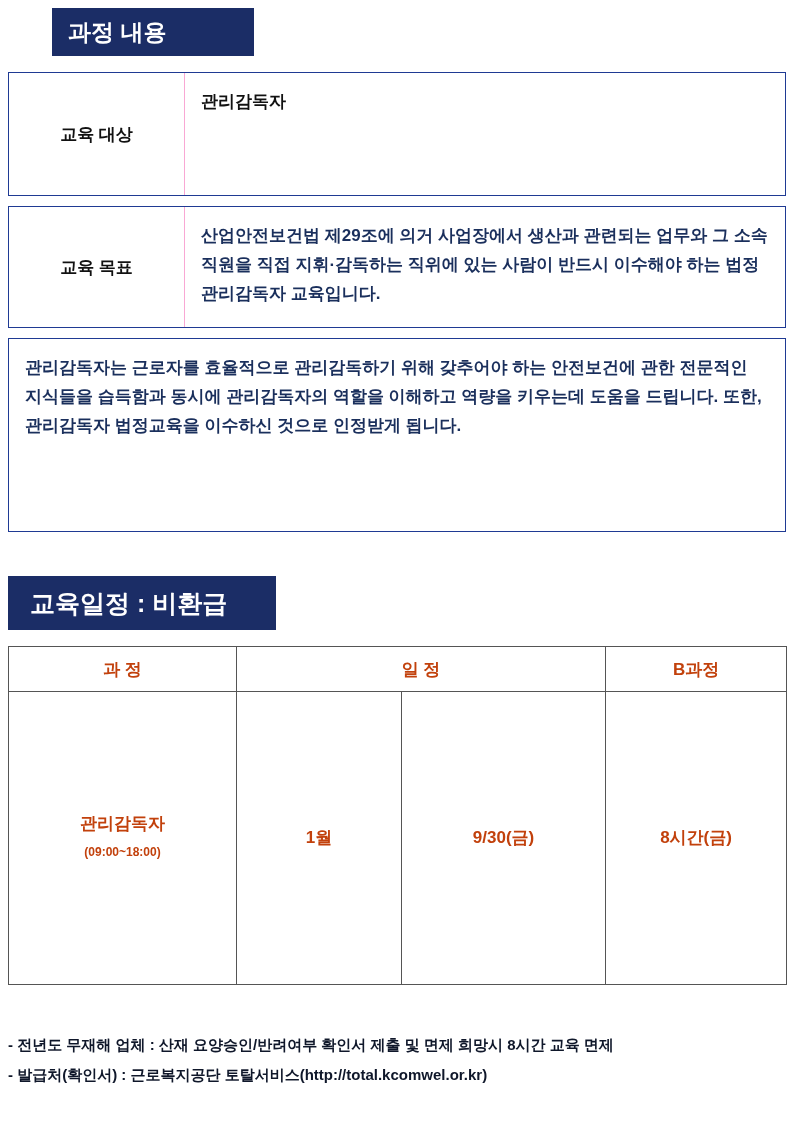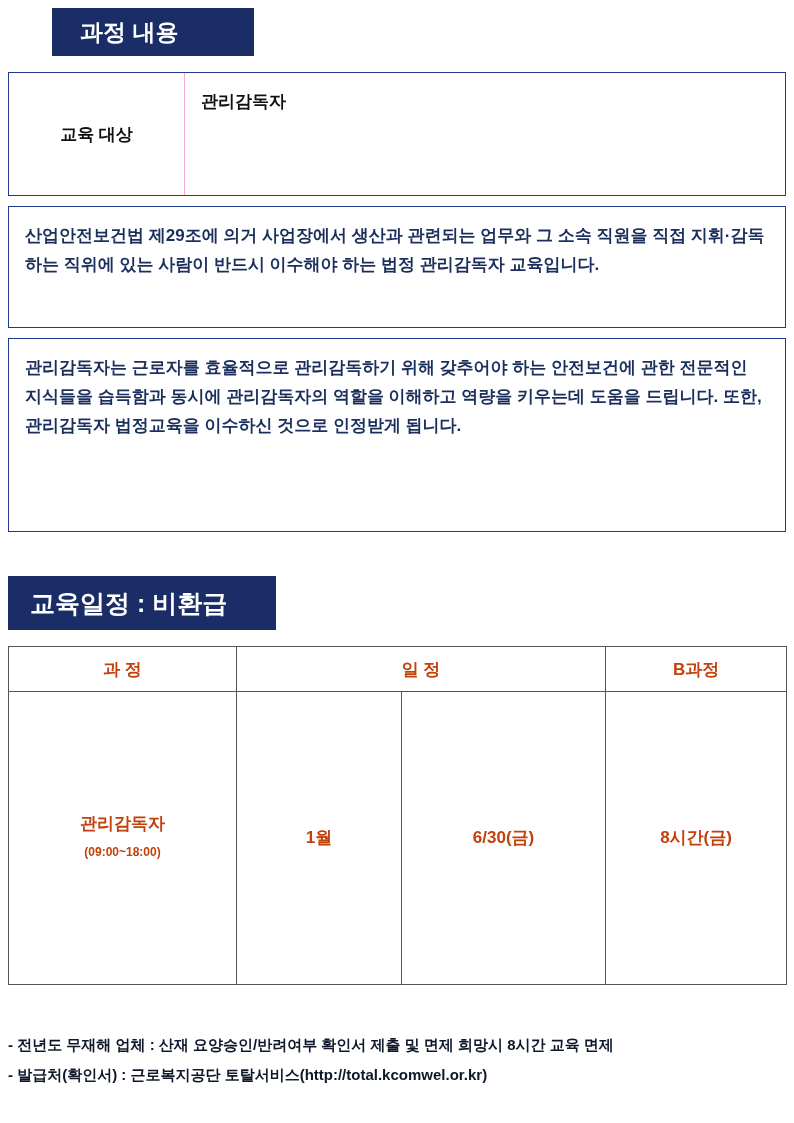--- a/index.html
+++ b/index.html
@@ -39,7 +39,7 @@
     height: 48px;
     font-size: 23px;
     line-height: 48px;
-    padding-left: 28px;
+    padding-left: 16px;
   }
   .banner-2 {
     position: absolute;

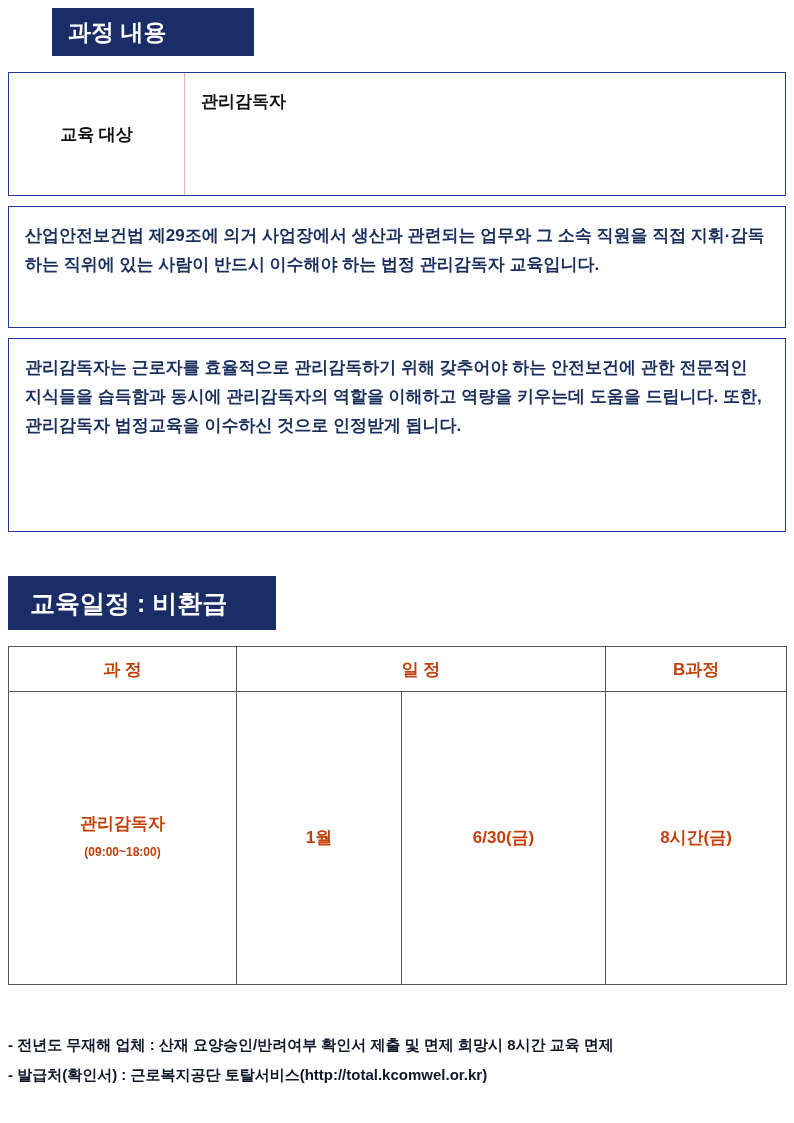--- a/index.html
+++ b/index.html
@@ -154,6 +154,7 @@
   </div>
 
   <div class="info-block" id="block-goal">
+    <div class="info-label">교육 목표</div>
     <div class="info-value">산업안전보건법 제29조에 의거 사업장에서 생산과 관련되는 업무와 그 소속 직원을 직접 지휘·감독하는 직위에 있는 사람이 반드시 이수해야 하는 법정 관리감독자 교육입니다.</div>
   </div>
 

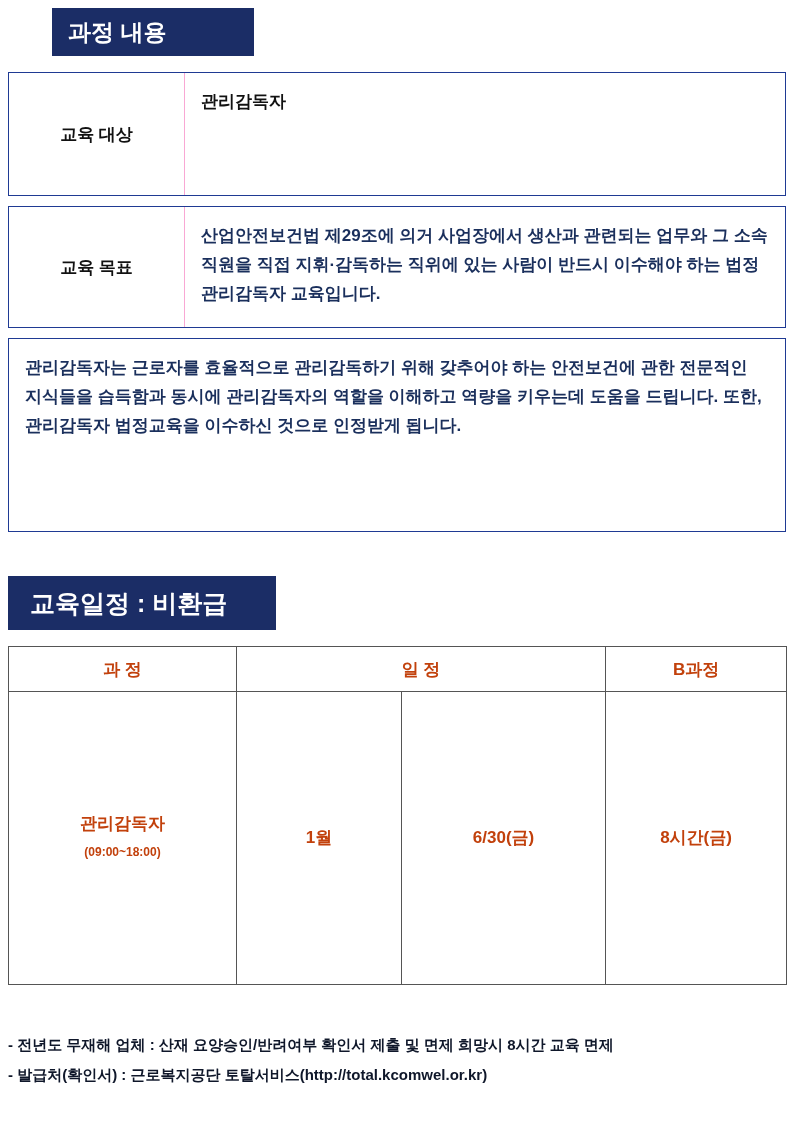--- a/index.html
+++ b/index.html
@@ -185,7 +185,7 @@
           <span class="course-time">(09:00~18:00)</span>
         </td>
         <td class="course-cell">1월</td>
-        <td class="course-cell">6/30(금)</td>
+        <td class="course-cell">9/30(금)</td>
         <td class="course-cell">8시간(금)</td>
       </tr>
     </tbody>

